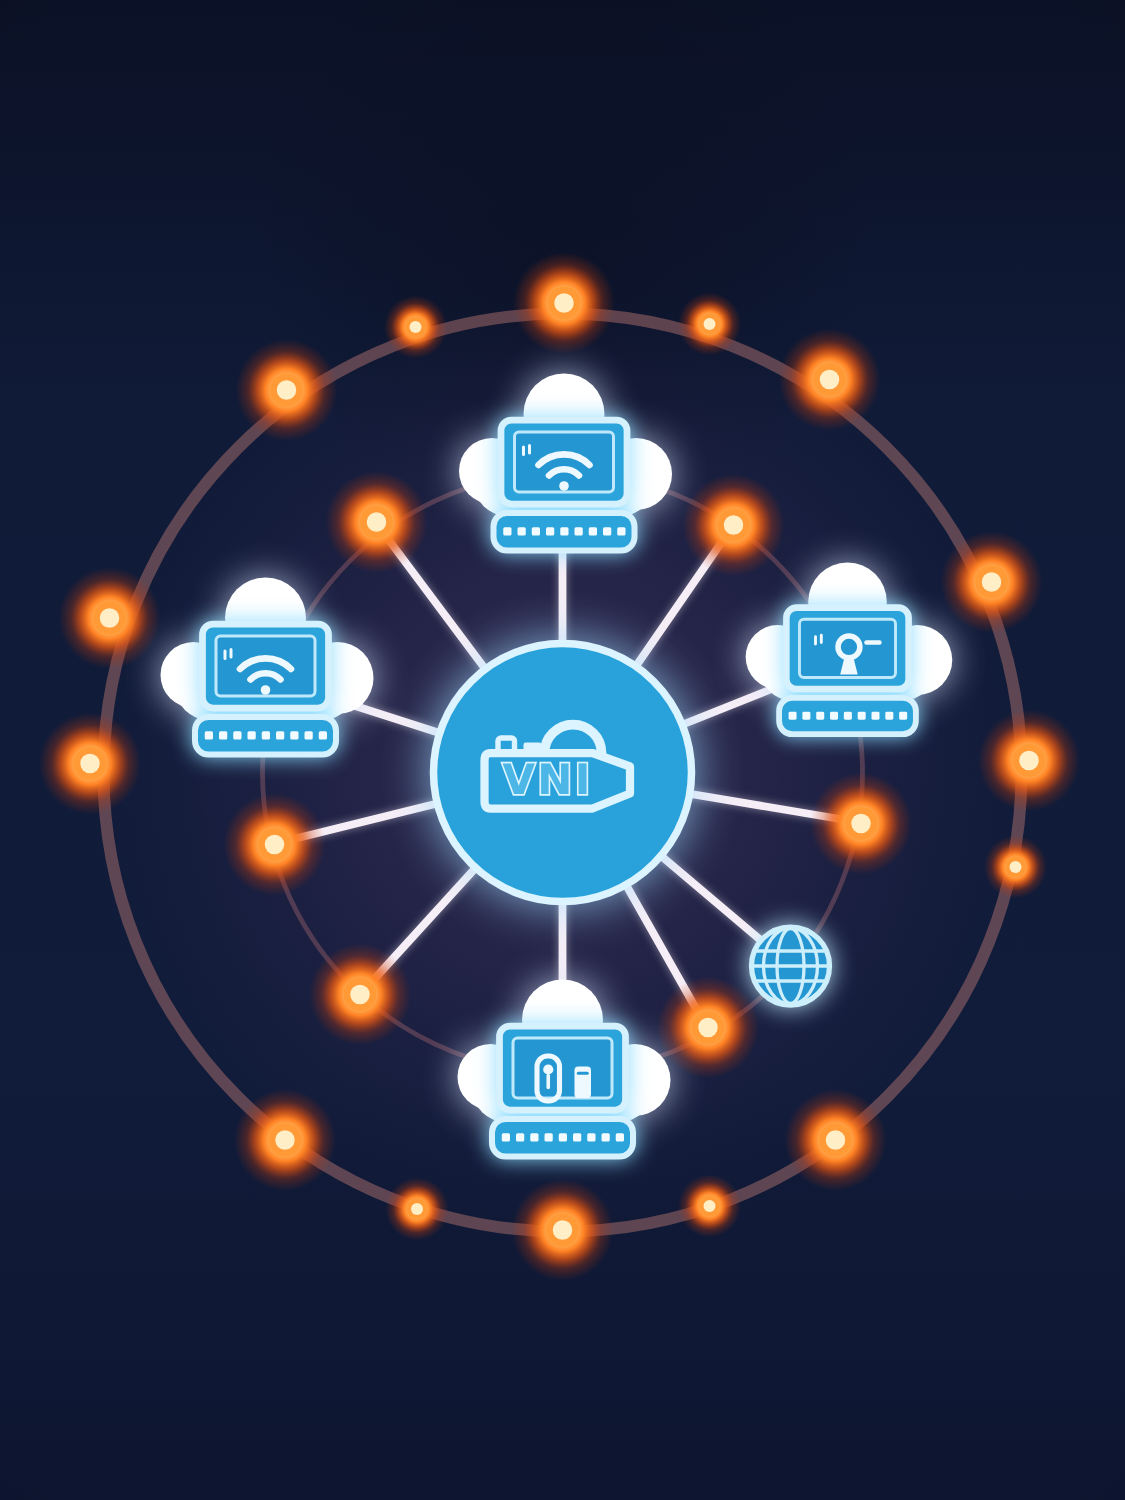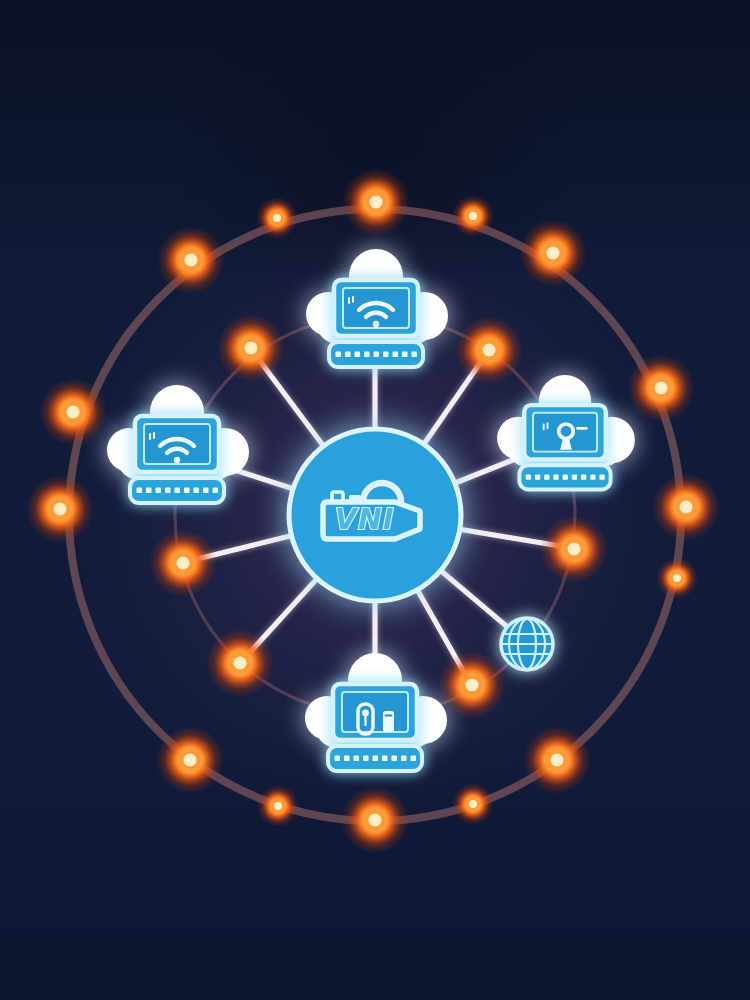--- a/index.html
+++ b/index.html
@@ -11,7 +11,7 @@
       radial-gradient(circle 300px at 50% 15%, rgba(10,14,32,0.55), rgba(10,14,32,0) 70%),
       linear-gradient(180deg,#0b1126 0%, #101b38 28%, #111c3a 72%, #0d1530 100%);
   }
-  .stage{position:relative;width:750px;height:1000px;font-style:italic;}
+  .stage{position:relative;width:750px;height:1000px;}
   svg{display:block;}
   text{font-family:"DejaVu Sans", sans-serif;}
 </style>

